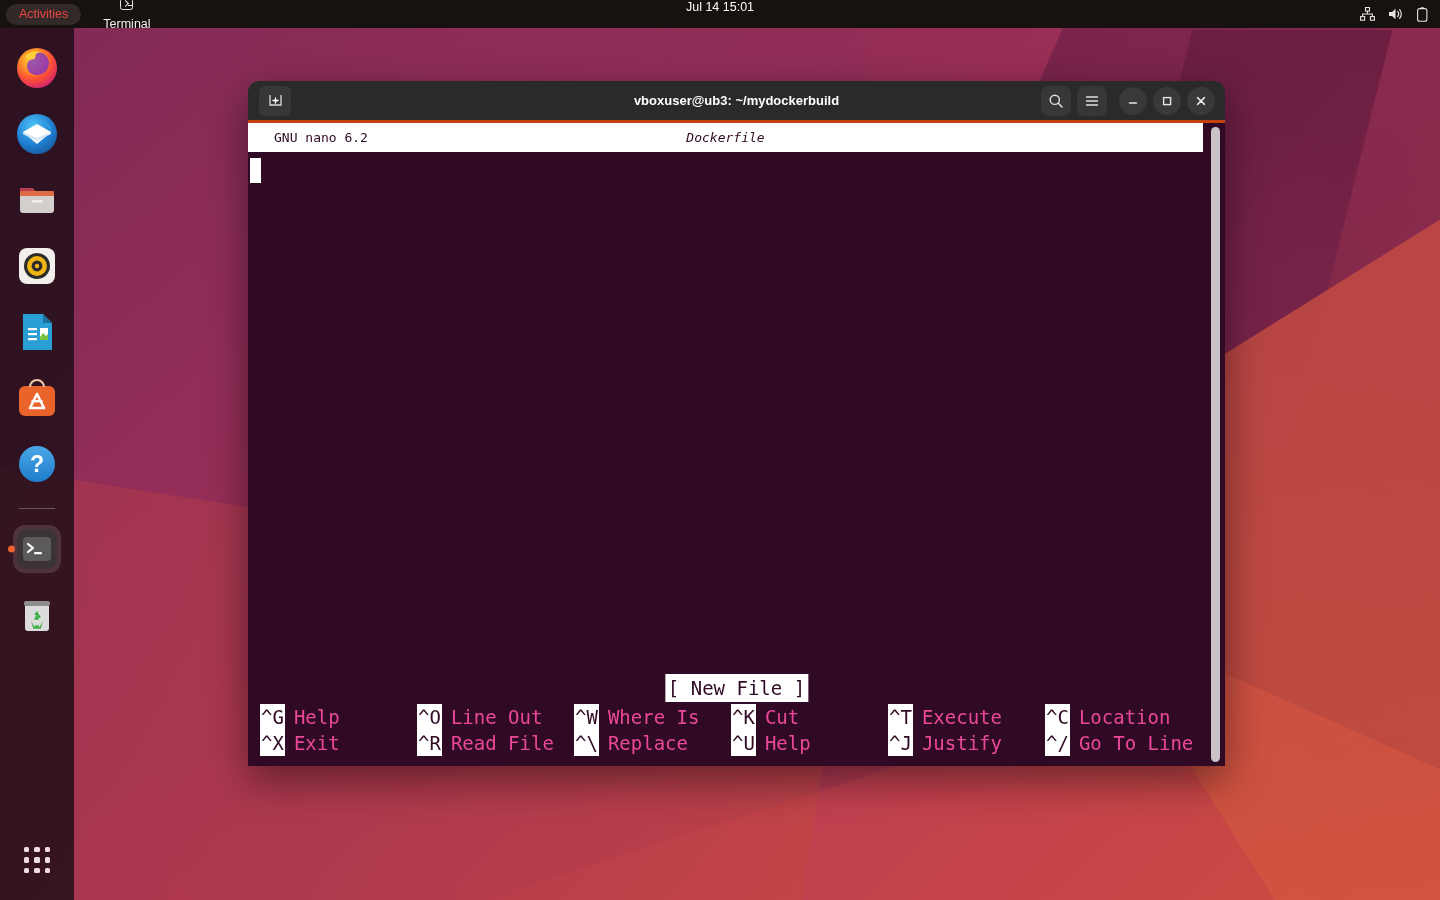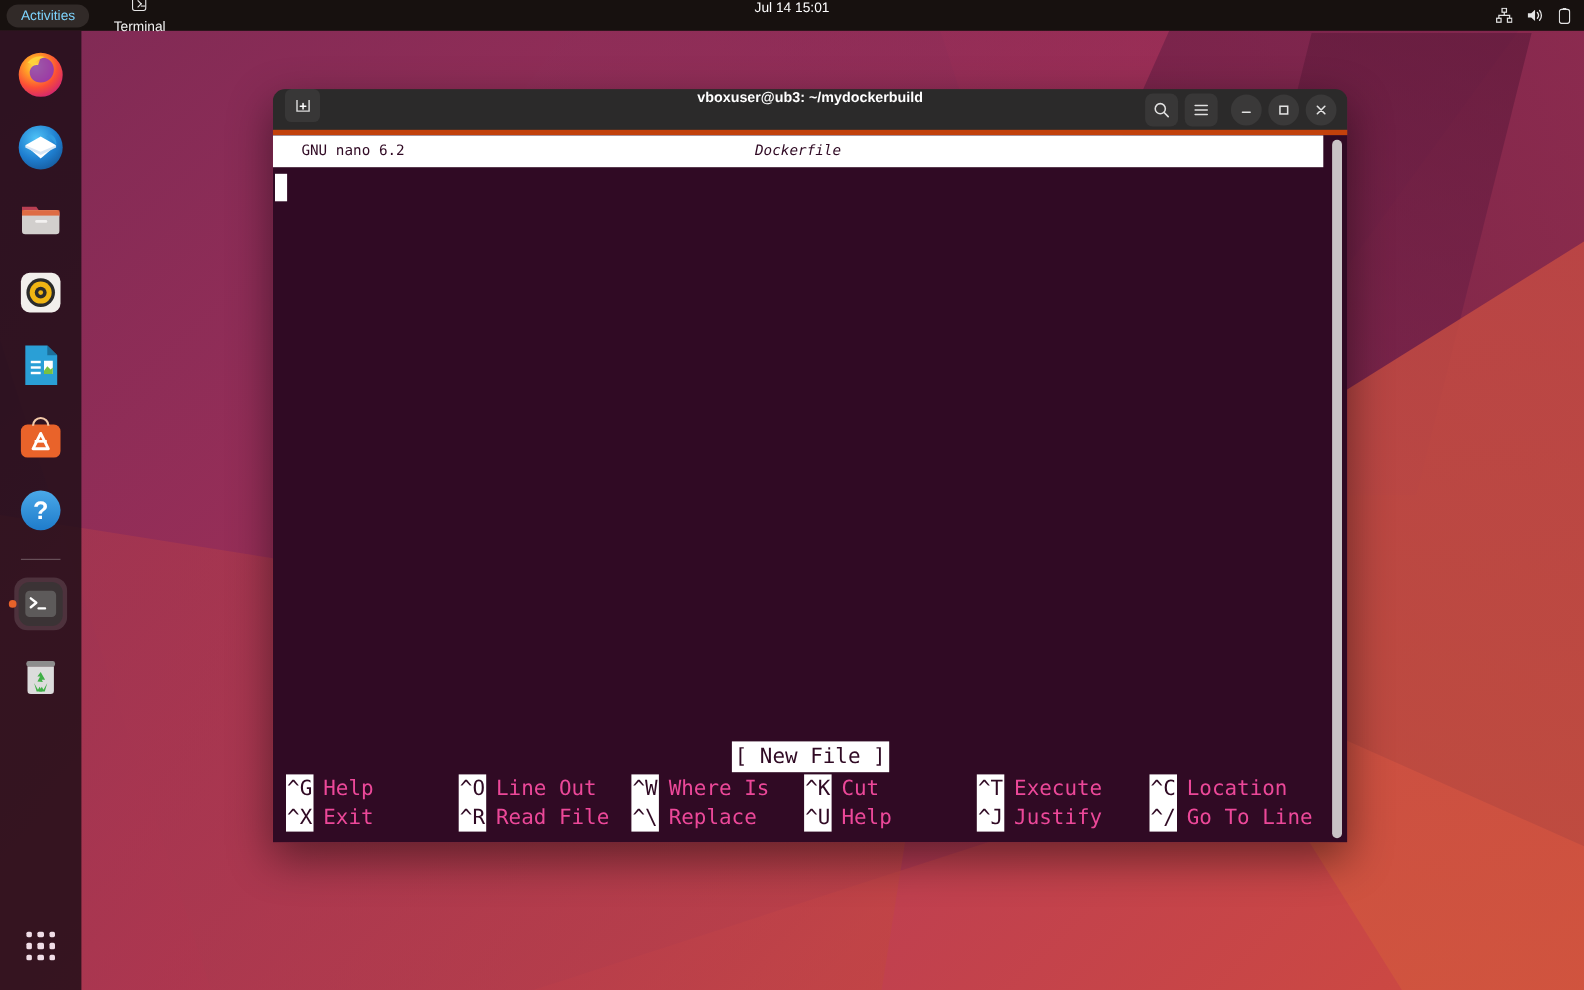--- a/index.html
+++ b/index.html
@@ -58,7 +58,7 @@
   }
   #activities-button {
     margin-left:6px; padding:3px 13px 4px; border-radius:14px;
-    background:#312a28; color:#7dd3fc; font-size:12.5px; cursor:pointer;
+    background:#312a28; color:#ef4444; font-size:12.5px; cursor:pointer;
   }
   #window-app-item {
     display:flex; align-items:center; gap:7px;

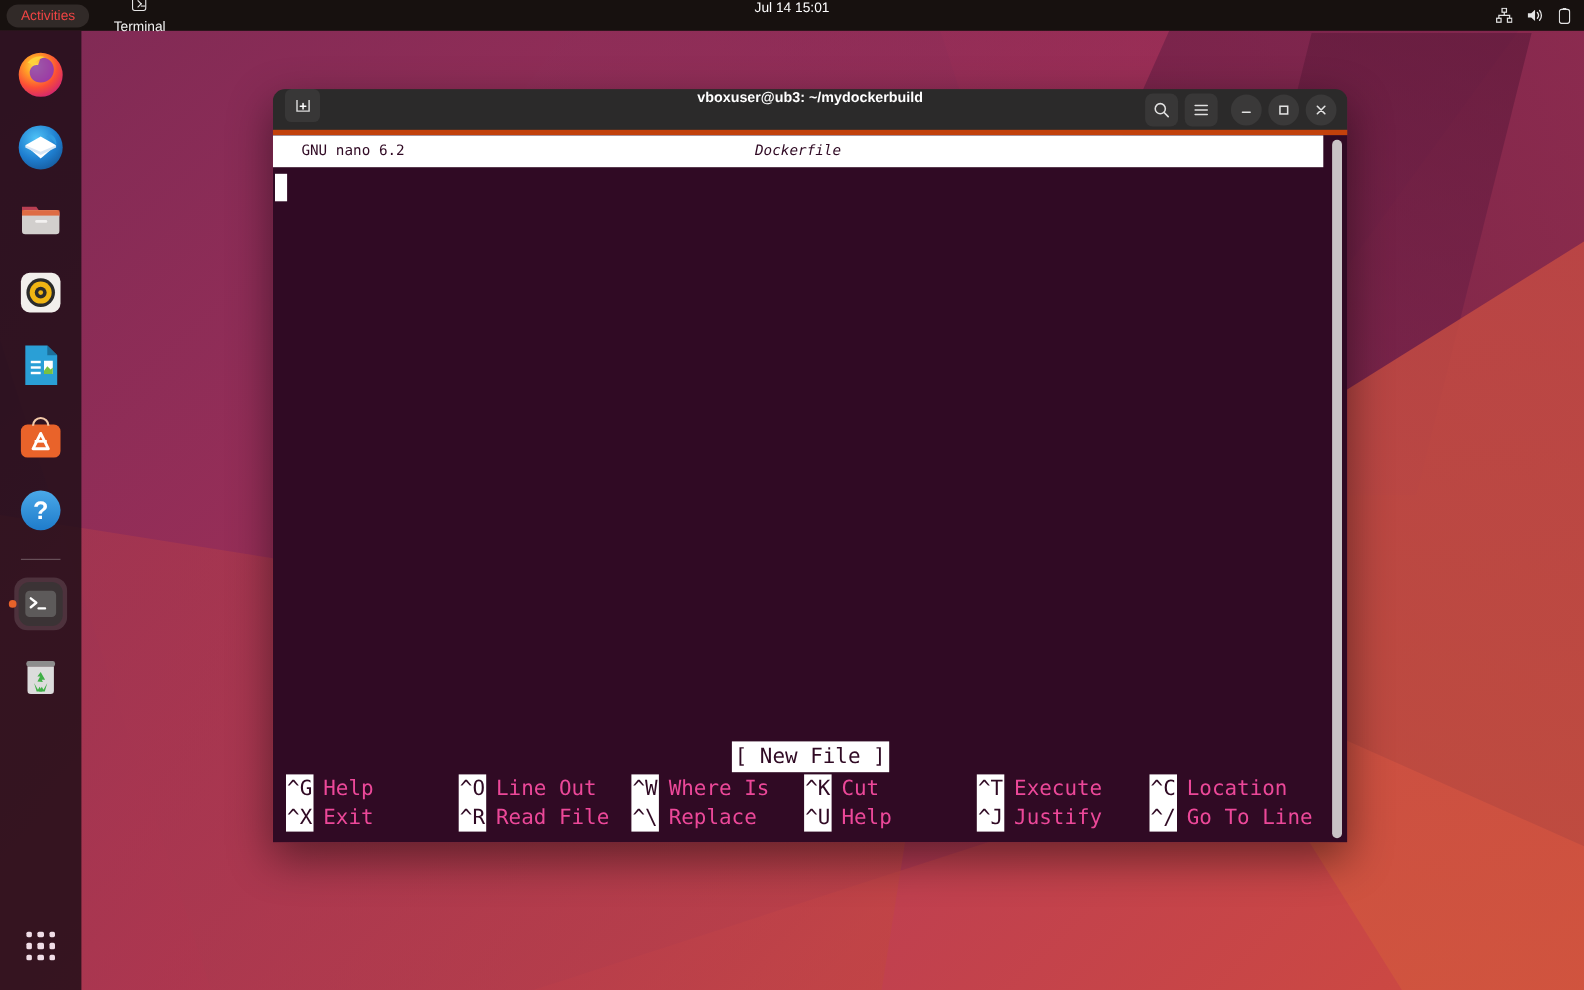--- a/index.html
+++ b/index.html
@@ -129,8 +129,8 @@
   }
   #titlebar {
     height:42px; background:#2b2a2a; flex:none;
-    display:flex; position:relative;
-    border-bottom:5px solid #c2410c;
+    display:flex; align-items:center; position:relative;
+    border-bottom:3px solid #c2410c;
   }
   #new-tab-button {
     margin-left:11px; width:32px; height:30px; border-radius:6px;

